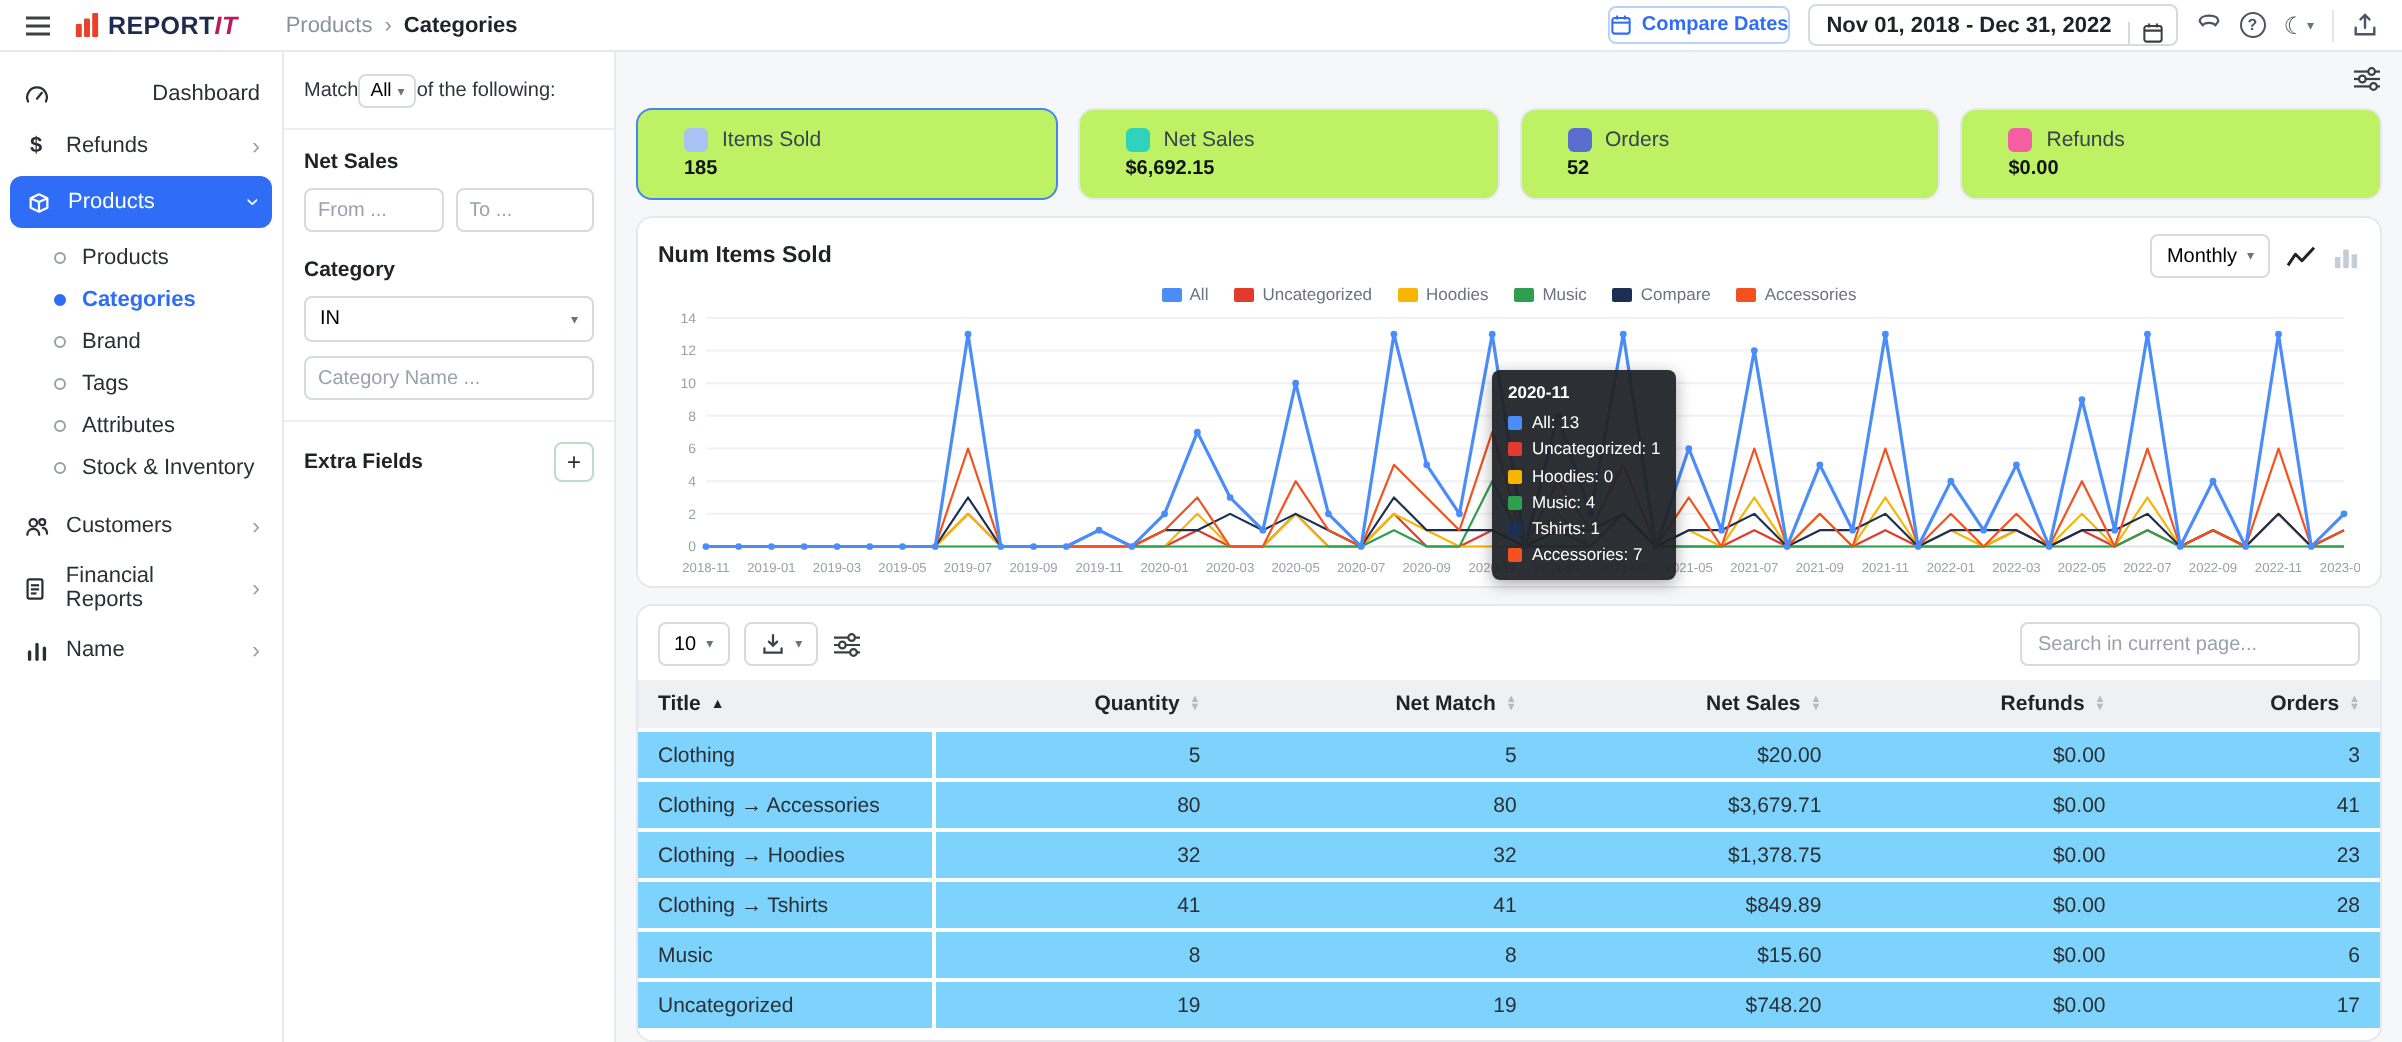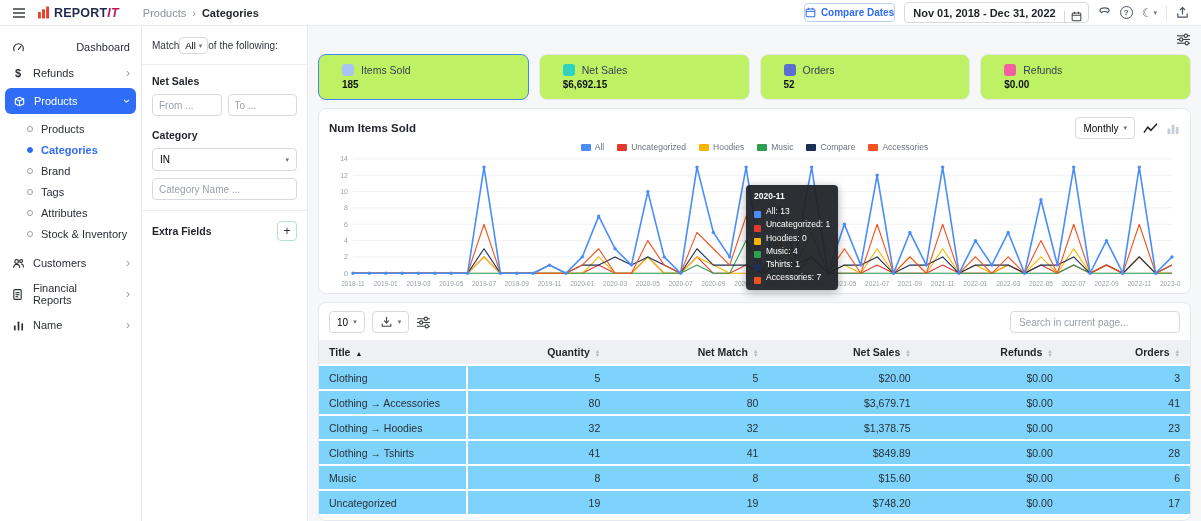--- a/index.html
+++ b/index.html
@@ -82,7 +82,7 @@
   .chart-wrap svg { display: block; width: 100%; height: 100%; }
   .chart-tooltip { position: absolute; left: 49%; top: 32px; background: rgba(33,36,40,.95); color: #fff; border-radius: 4px; padding: 5px 8px 6px; font-size: 8.5px; line-height: 1.55; min-width: 86px; box-shadow: 0 2px 8px rgba(0,0,0,.35); }
   .tt-title { font-weight: bold; margin-bottom: 2px; }
-  .tt-row { display: flex; align-items: flex-end; gap: 5px; }
+  .tt-row { display: flex; align-items: center; gap: 5px; }
   .tt-chip { width: 7px; height: 7px; border-radius: 1px; flex: none; }
 
   .table-card { background: #fff; border: 1px solid #e5e8ee; border-radius: 8px; flex: 1; min-height: 0; display: flex; flex-direction: column; overflow: hidden; }

